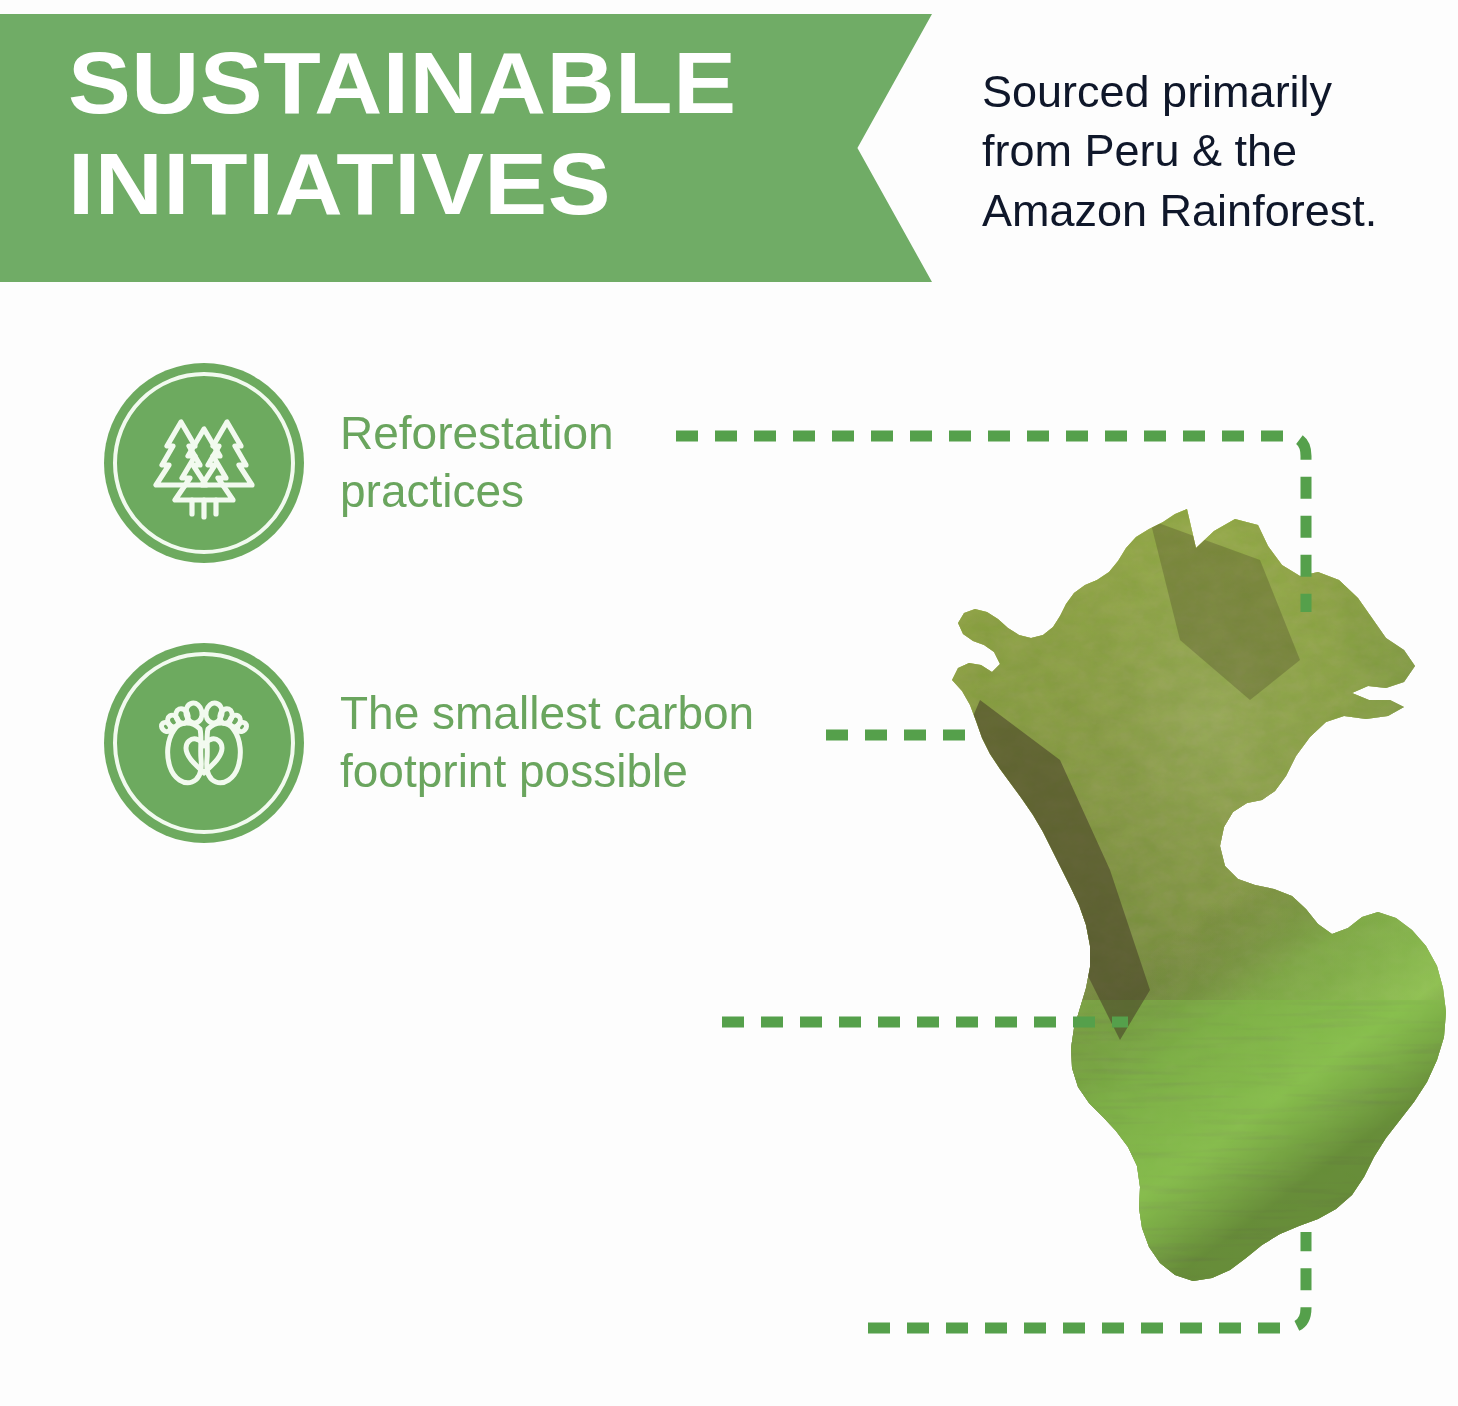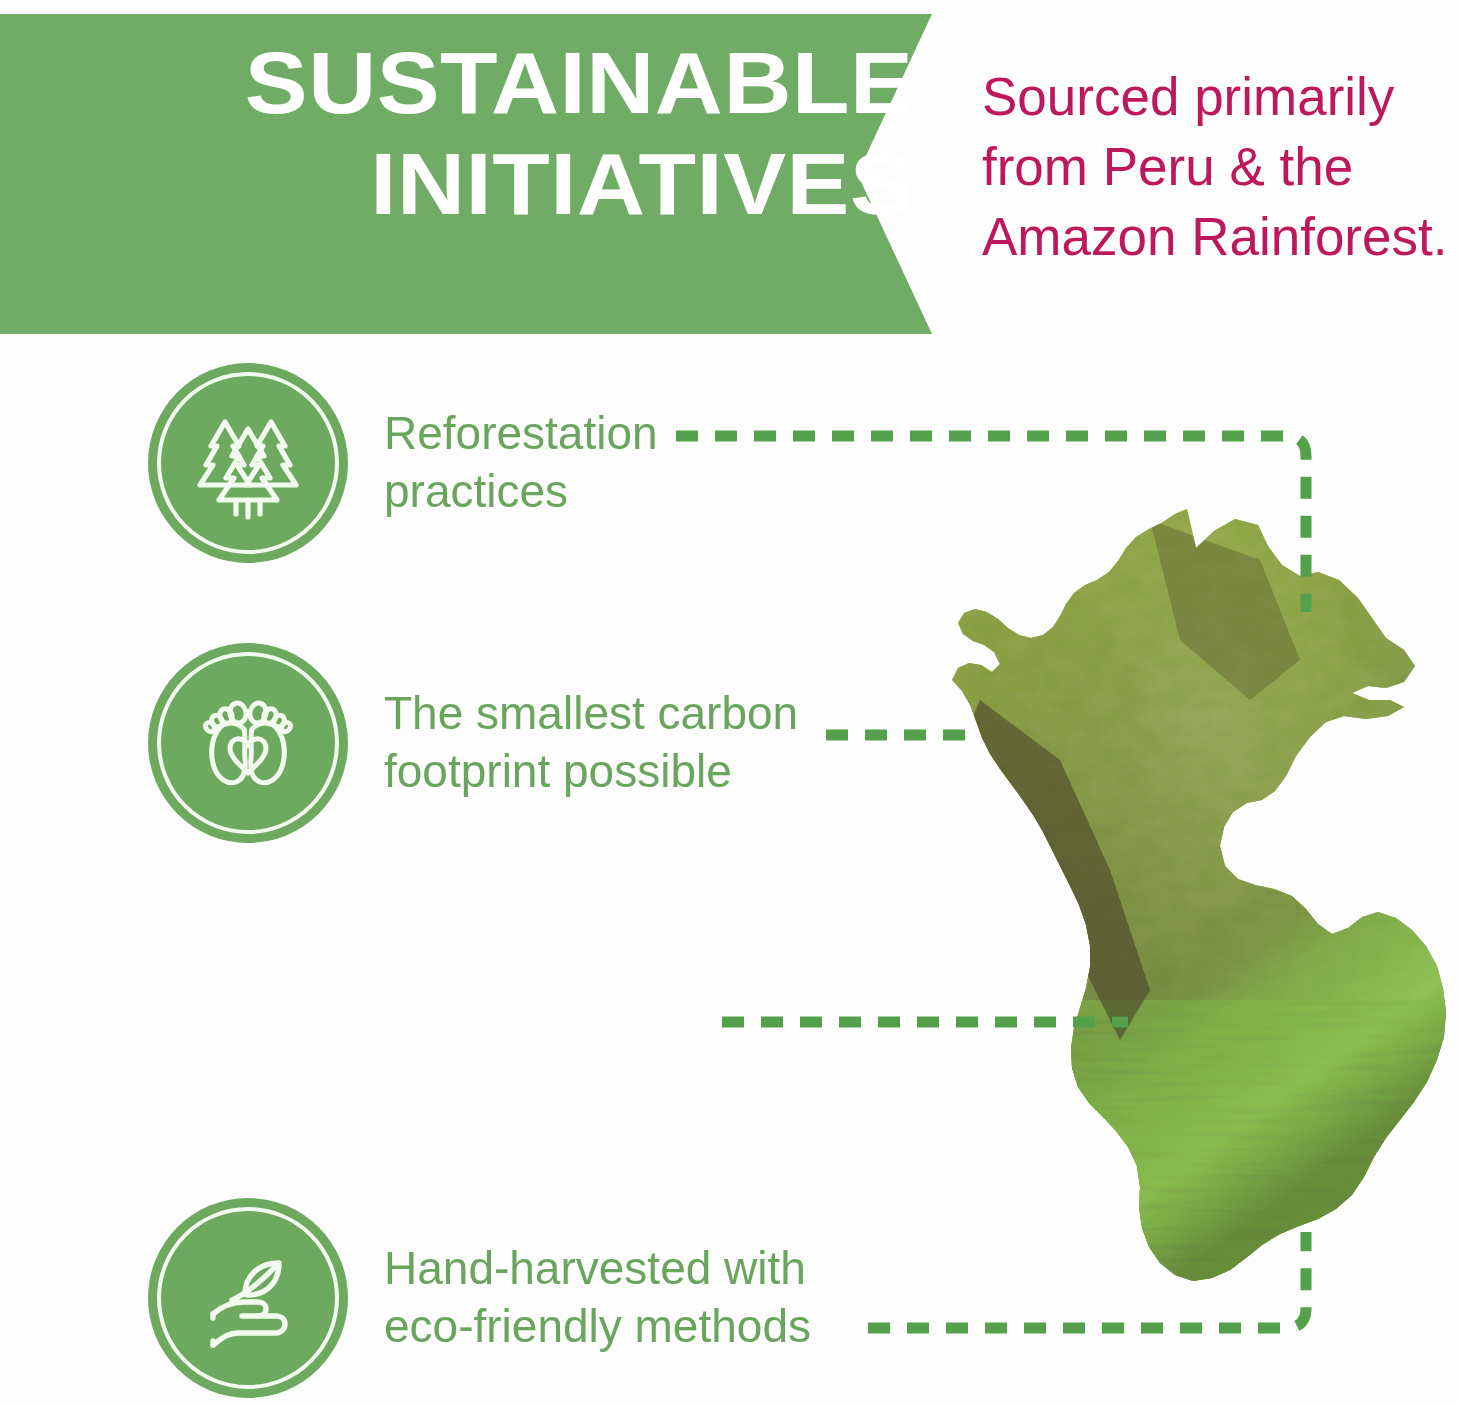--- a/index.html
+++ b/index.html
@@ -26,8 +26,7 @@
     left: 0;
     top: 14px;
     width: 932px;
-    height: 320px;
-    text-align: right;
+    height: 268px;
   }
   #banner-shape {
     position: absolute;

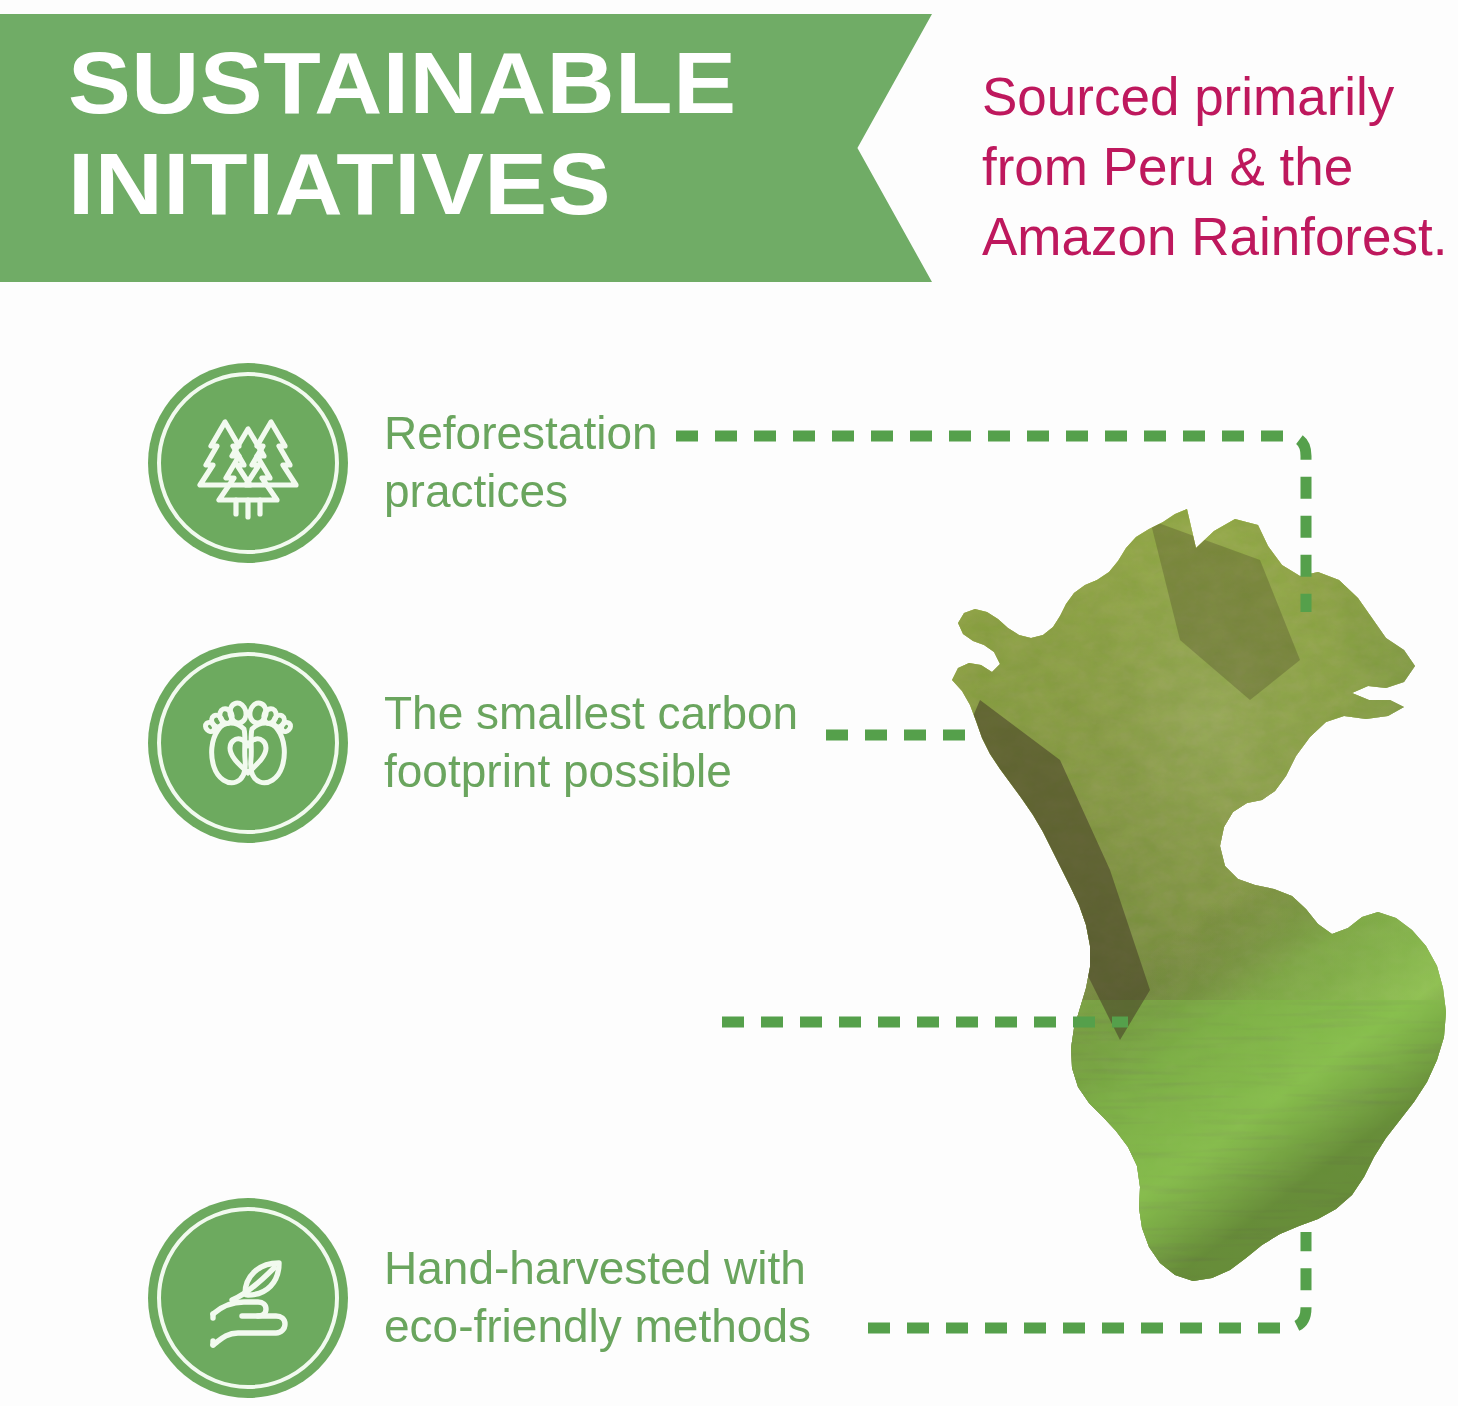--- a/index.html
+++ b/index.html
@@ -56,8 +56,8 @@
     left: 982px;
     top: 62px;
     width: 470px;
-    color: #be185d;
-    font-size: 53px;
+    color: #0f172a;
+    font-size: 45px;
     line-height: 1.32;
     font-weight: 400;
     white-space: pre-line;

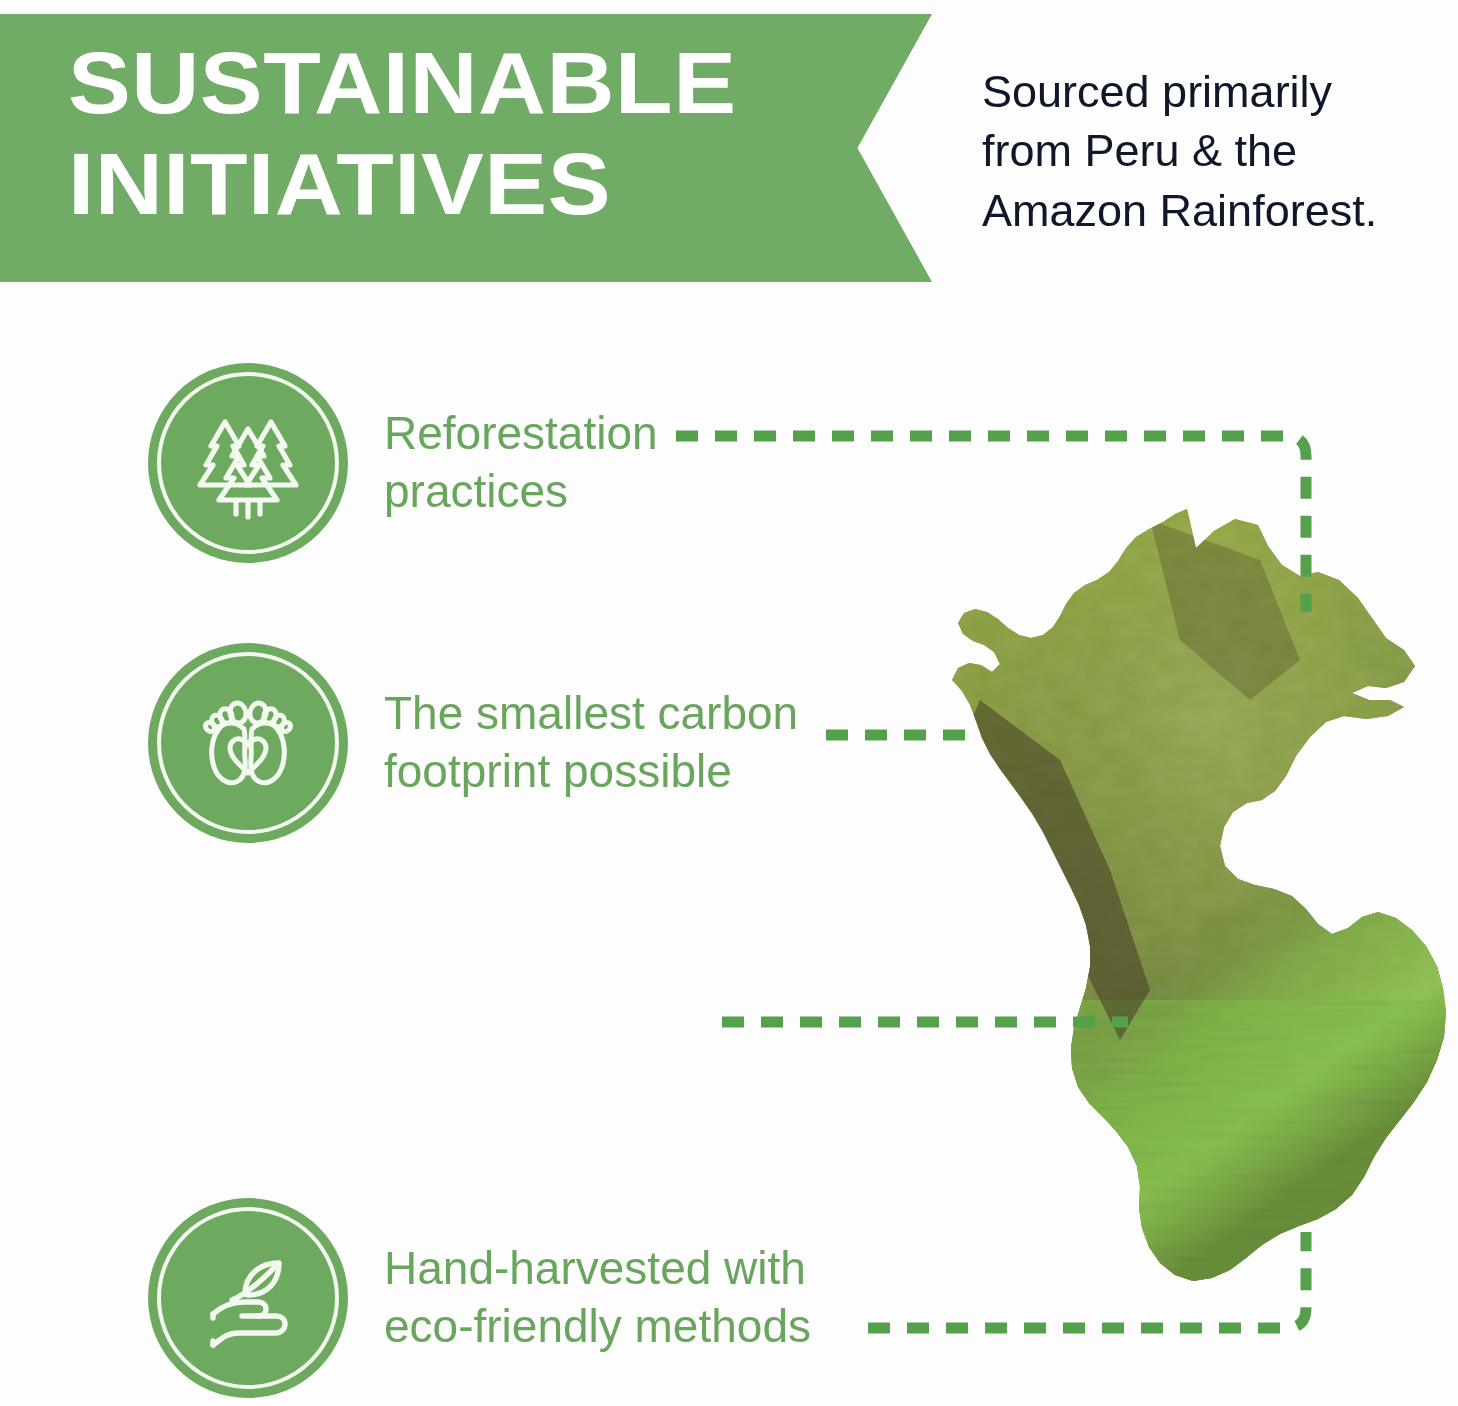--- a/index.html
+++ b/index.html
@@ -71,7 +71,6 @@
     height: 210px;
     display: flex;
     align-items: center;
-    padding-left: 44px;
   }
   #row-0 { top: 358px; }
   #row-1 { top: 638px; align-items: center; }

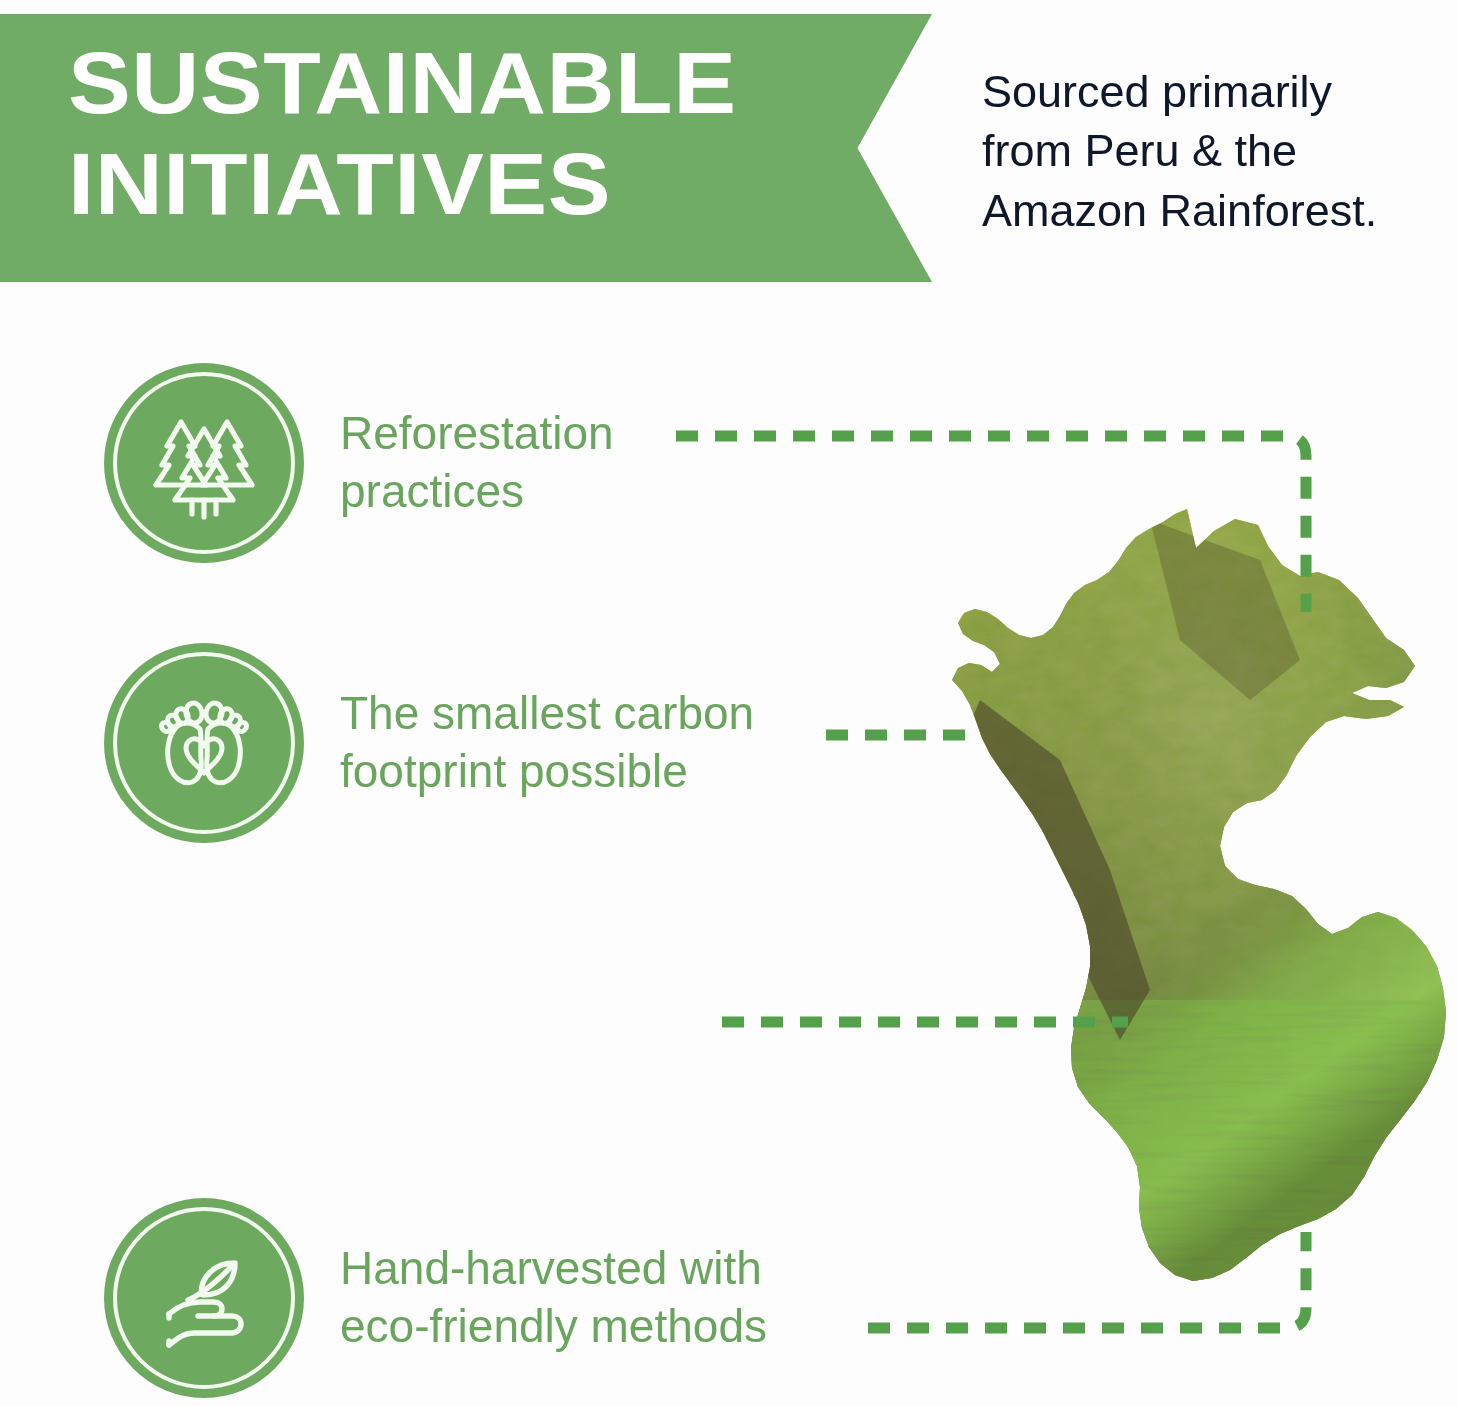--- a/index.html
+++ b/index.html
@@ -335,31 +335,6 @@
   </div>
 
 
-  <div class="row" id="row-3">
-    <div class="badge">
-      <span>
-        <svg width="132" height="132" viewBox="0 0 132 132">
-          <g fill="none" stroke="#f2faef" stroke-width="5.4" stroke-linejoin="round" stroke-linecap="round">
-
-            <path d="M63,62 C63,44 77,31 97,31 C97,50 85,63 66,63
-                     C65,63 64,63 63,62 Z"></path>
-
-            <path d="M50,68 C60,64 74,54 92,36"></path>
-
-            <path d="M31,82 C40,74 52,70 62,70 L76,70
-                     C81,70 84,73 84,77 C84,81 81,84 76,84 L60,84"></path>
-            <path d="M76,84 L94,84 C99,84 103,87 103,92
-                     C103,97 99,101 94,101 L56,101
-                     C46,101 40,106 35,110 L31,113"></path>
-            <path d="M31,82 L31,86"></path>
-            <path d="M31,113 L31,109"></path>
-          </g>
-        </svg>
-      </span>
-    </div>
-    <div class="row-label">Hand-harvested with
-eco-friendly methods</div>
-  </div>
 
 </div>
 

